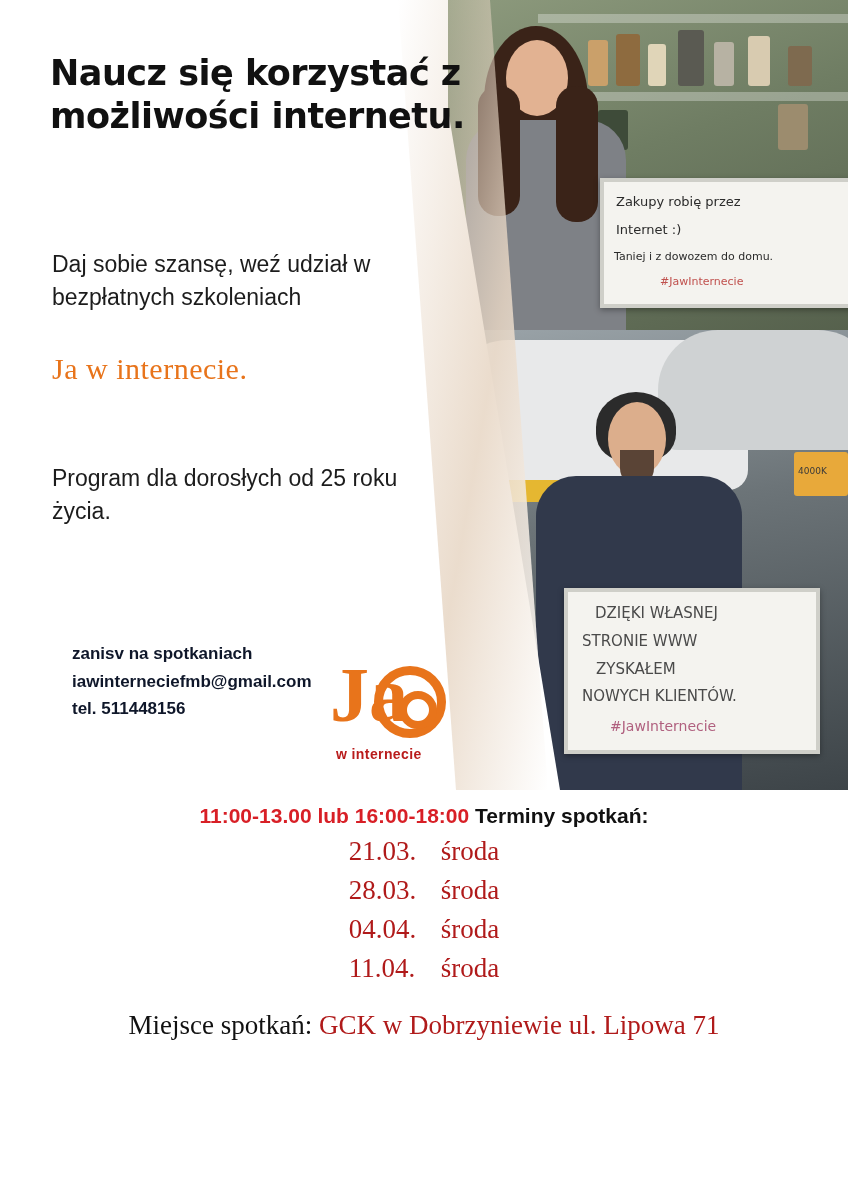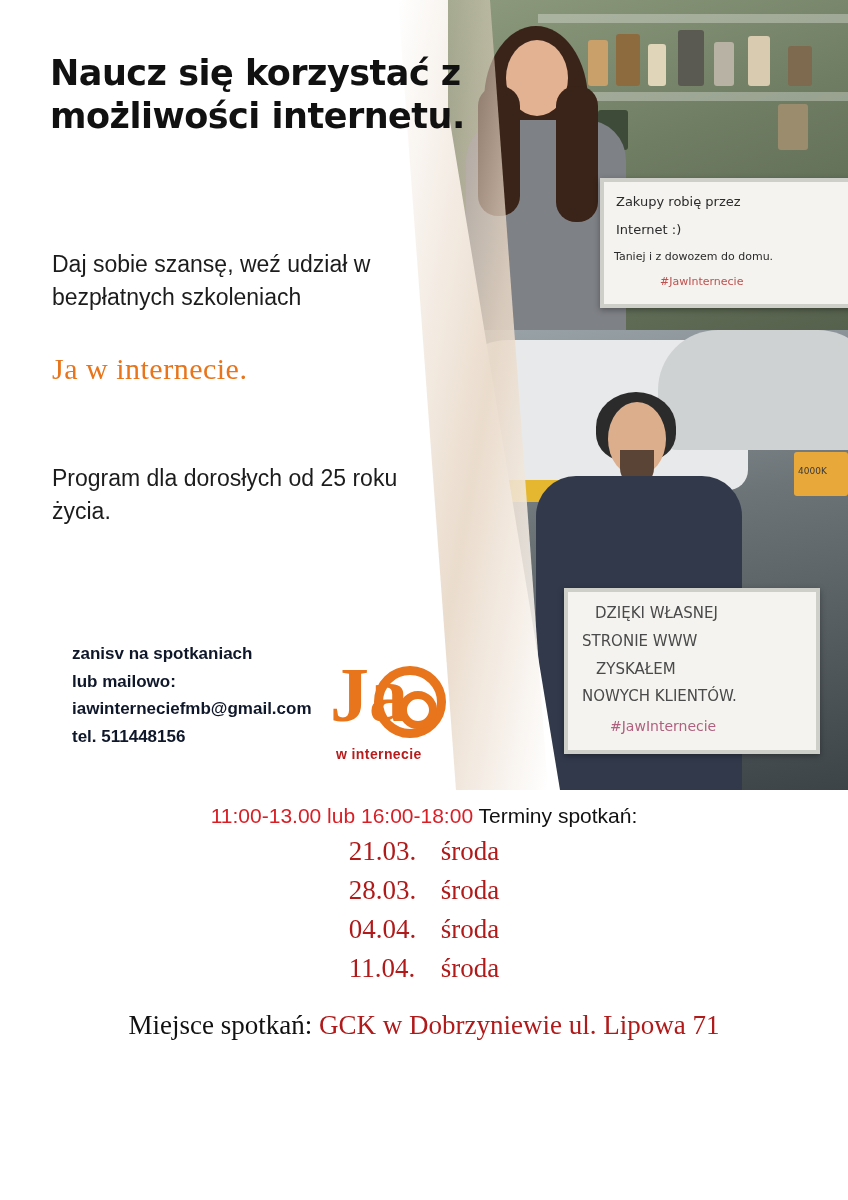--- a/index.html
+++ b/index.html
@@ -320,7 +320,6 @@
 
   <div class="contact">
     <div>zanisv na spotkaniach</div>
-    <div>lub mailowo:</div>
     <div>iawinterneciefmb@gmail.com</div>
     <div>tel. 511448156</div>
   </div>

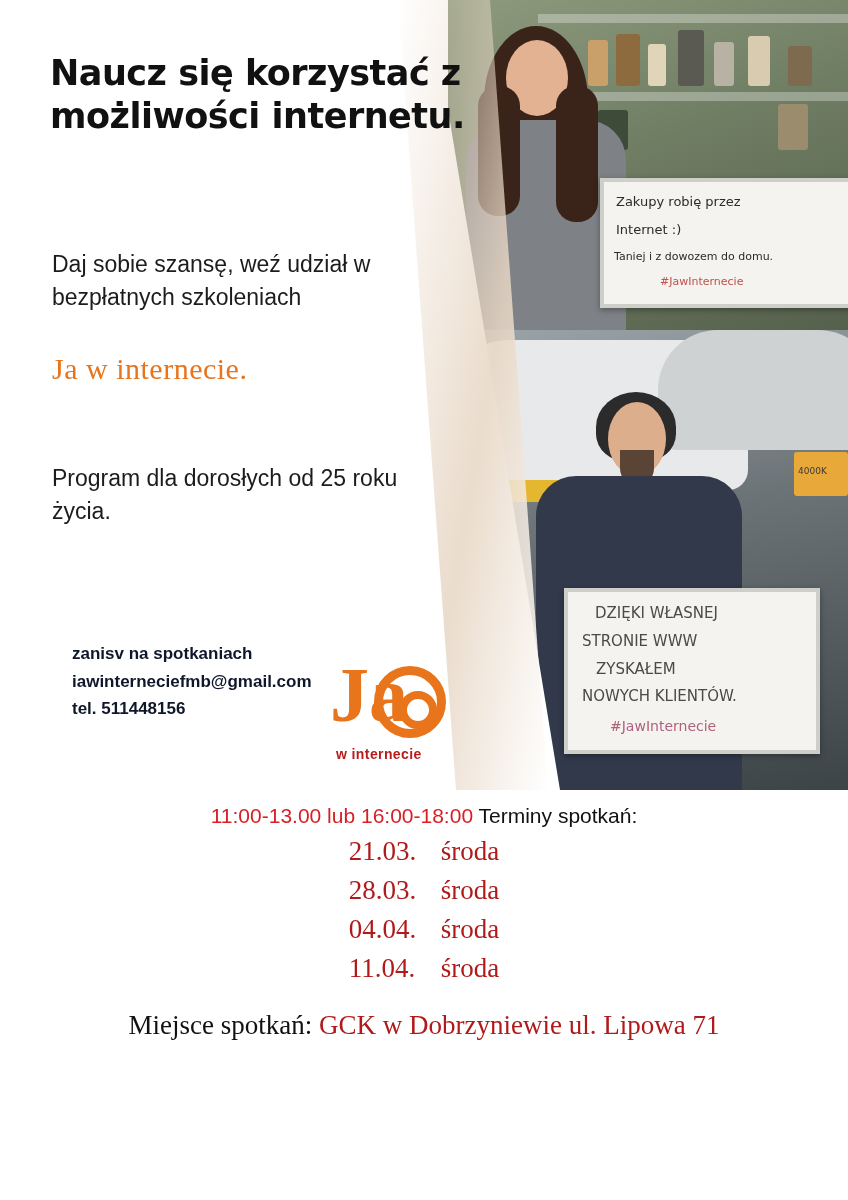--- a/index.html
+++ b/index.html
@@ -230,7 +230,7 @@
   .b-line2 {
     margin-top: 14px;
     font-family: "Liberation Sans", sans-serif;
-    font-weight: normal;
+    font-weight: bold;
     font-size: 21px;
     color: #111111;
   }

